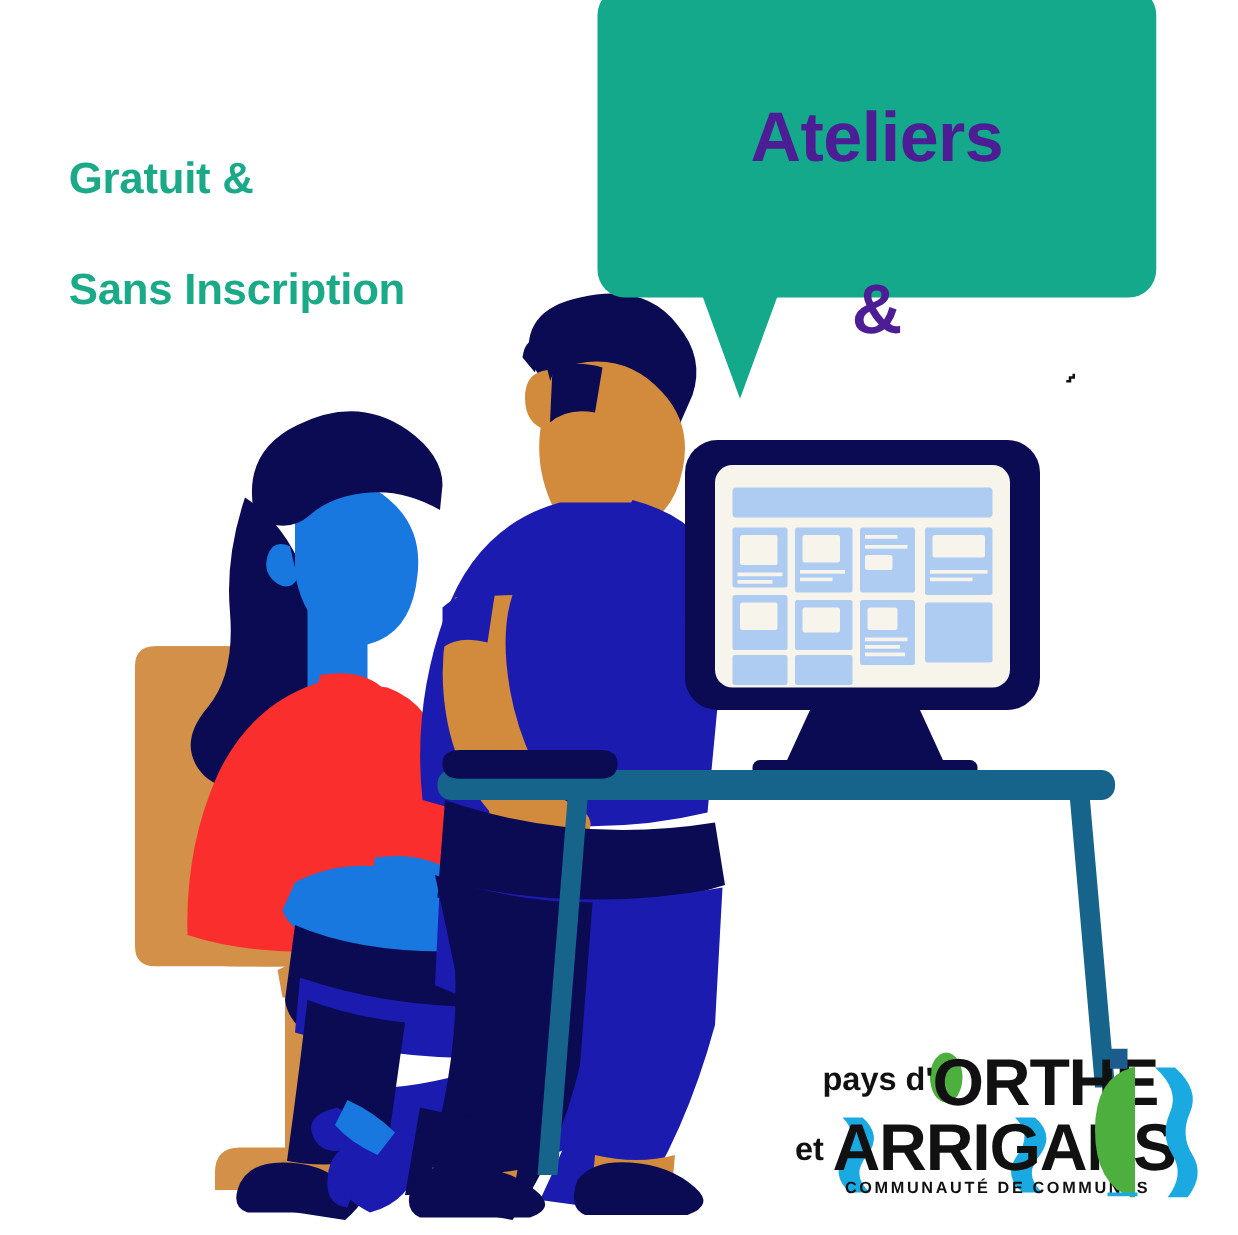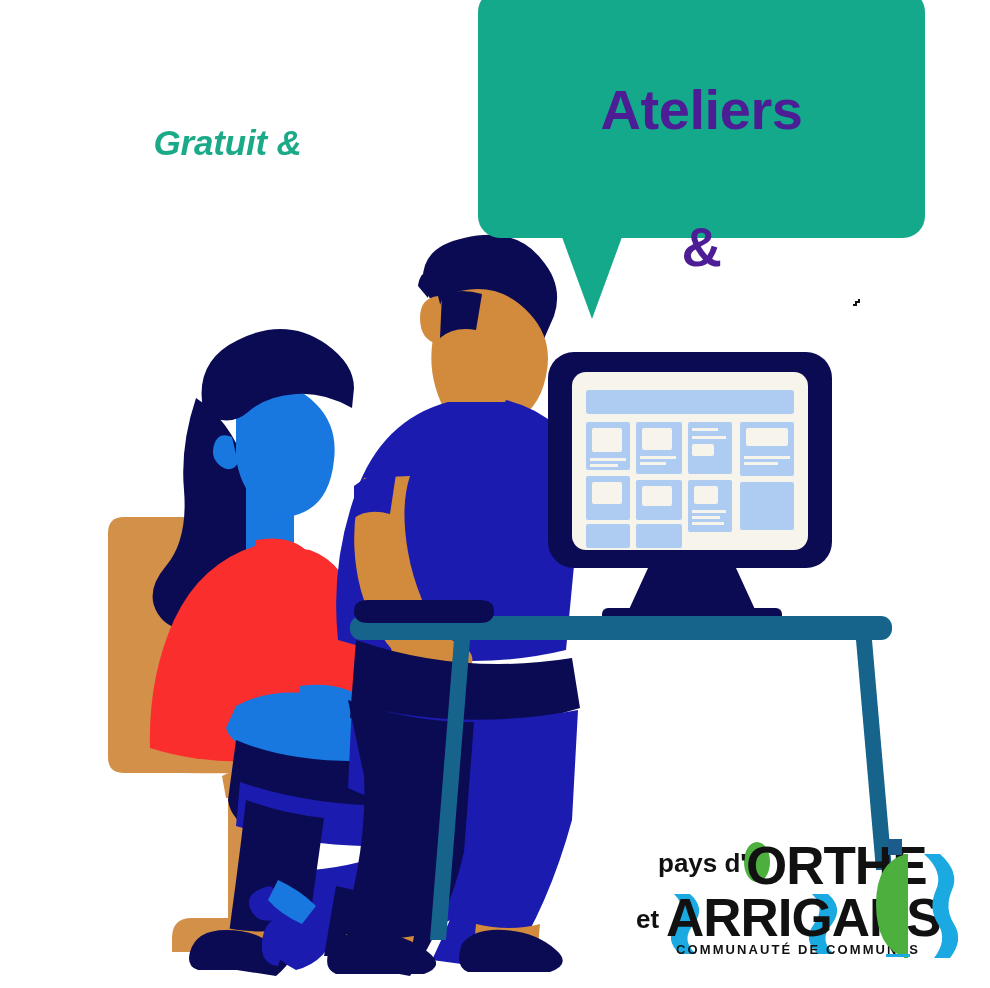--- a/index.html
+++ b/index.html
@@ -22,14 +22,12 @@
     left:55px;
     top:76px;
     width:345px;
-    text-align:center;
     font-size:35px;
     font-weight:bold;
     line-height:1.28;
     letter-spacing:-0.2px;
     color:#1BAA88;
     white-space:pre-line;
-    font-style:italic;
   }
   #tagline .l1{display:block;}
   #tagline .l2{display:block;}

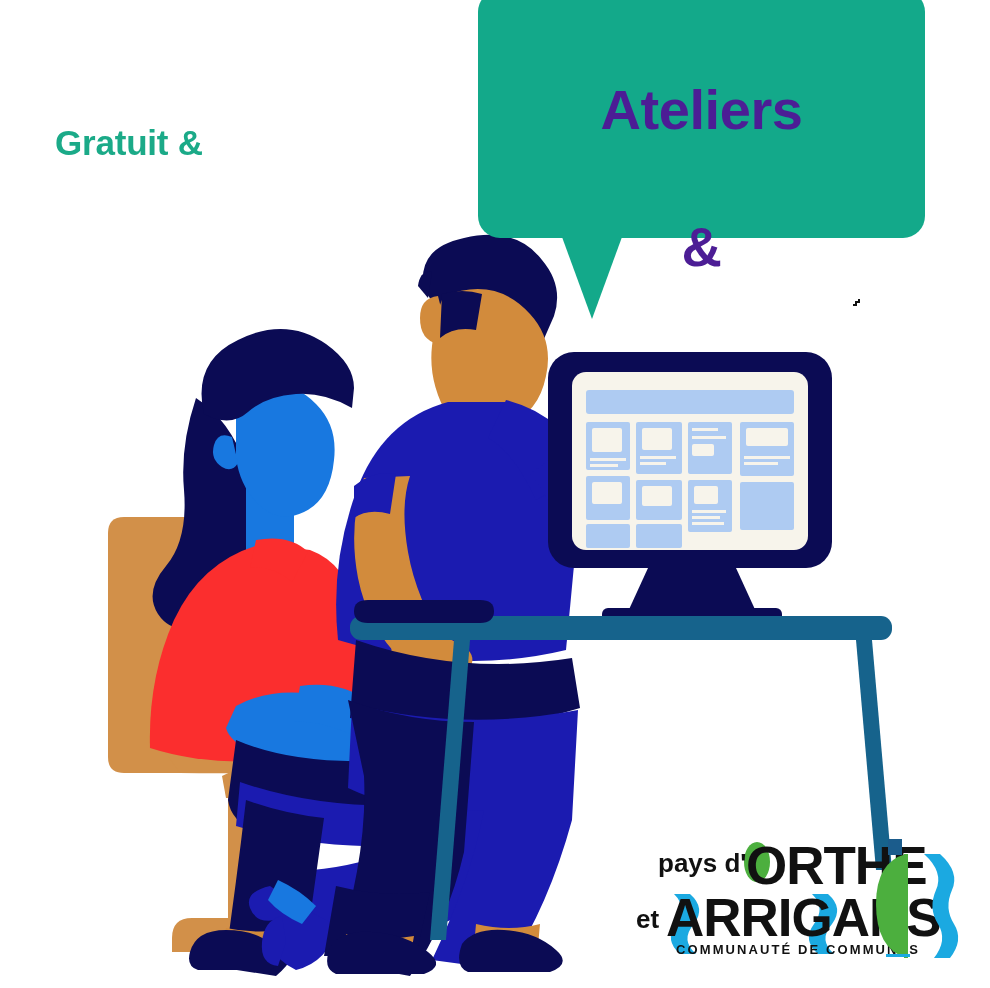--- a/index.html
+++ b/index.html
@@ -250,6 +250,7 @@
 
   <div id="tagline">
     <span class="l1">Gratuit &amp;</span>
+    <span class="l2">Sans Inscription</span>
   </div>
 
   <div id="bubble">

